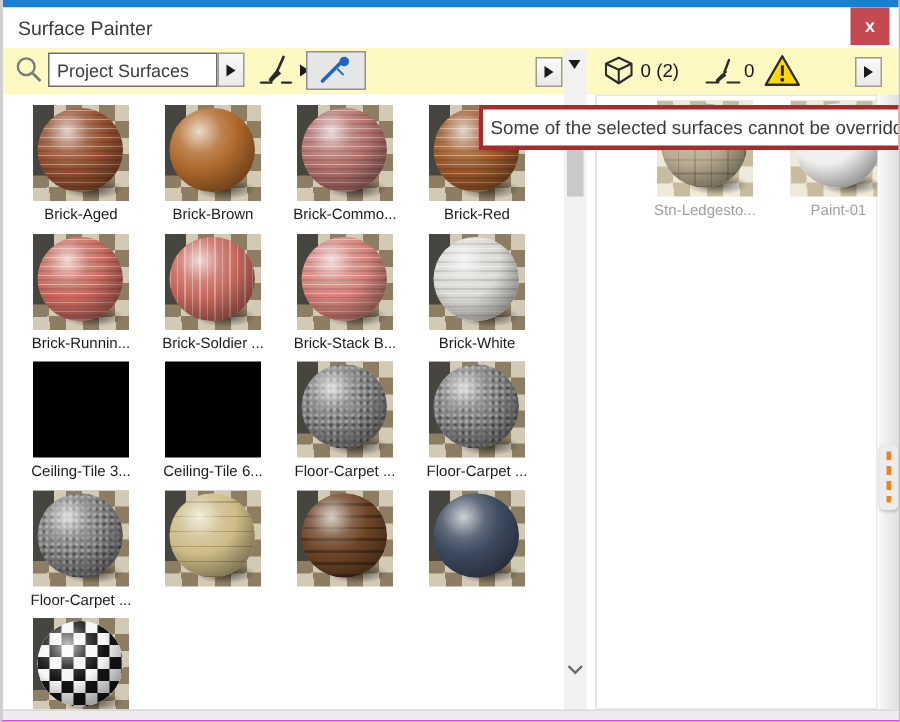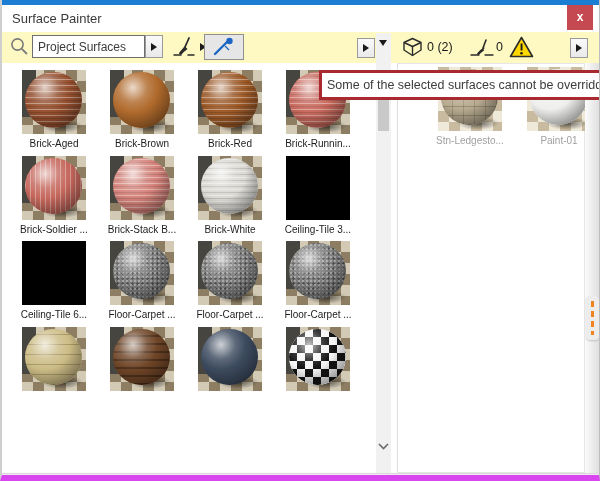--- a/index.html
+++ b/index.html
@@ -5,7 +5,7 @@
   * { margin:0; padding:0; box-sizing:border-box; }
   html,body { width:600px; height:481px; font-family:"Liberation Sans", sans-serif; background:#e8e8e8; }
   #window { position:absolute; left:0; top:0; width:600px; height:481px; background:#fff;
-            border-left:2px solid #cfcfcf; border-right:1px solid #bdbdbd; border-bottom:6px solid #d946ef; overflow:hidden; }
+            border-left:2px solid #cfcfcf; border-right:1px solid #bdbdbd; border-bottom:1px solid #d946ef; overflow:hidden; }
   
   #top-accent { position:absolute; left:0; top:0; width:600px; height:5px; background:#1b7ed3; }
   

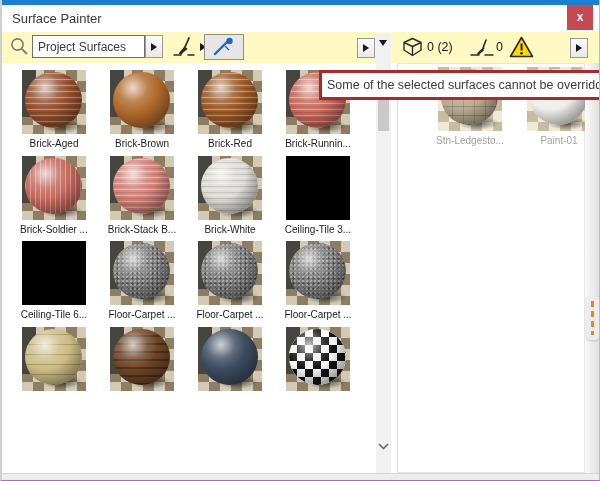--- a/index.html
+++ b/index.html
@@ -179,6 +179,13 @@
         <div class="tile">
           <div class="thumb">
             <div class="sphere-shadow"></div>
+            <div class="sphere p-brick" style="background-color: rgb(179, 113, 109);"></div>
+          </div>
+          <div class="tile-label">Brick-Commo...</div>
+        </div>
+        <div class="tile">
+          <div class="thumb">
+            <div class="sphere-shadow"></div>
             <div class="sphere p-brick" style="background-color: rgb(158, 90, 40);"></div>
           </div>
           <div class="tile-label">Brick-Red</div>

